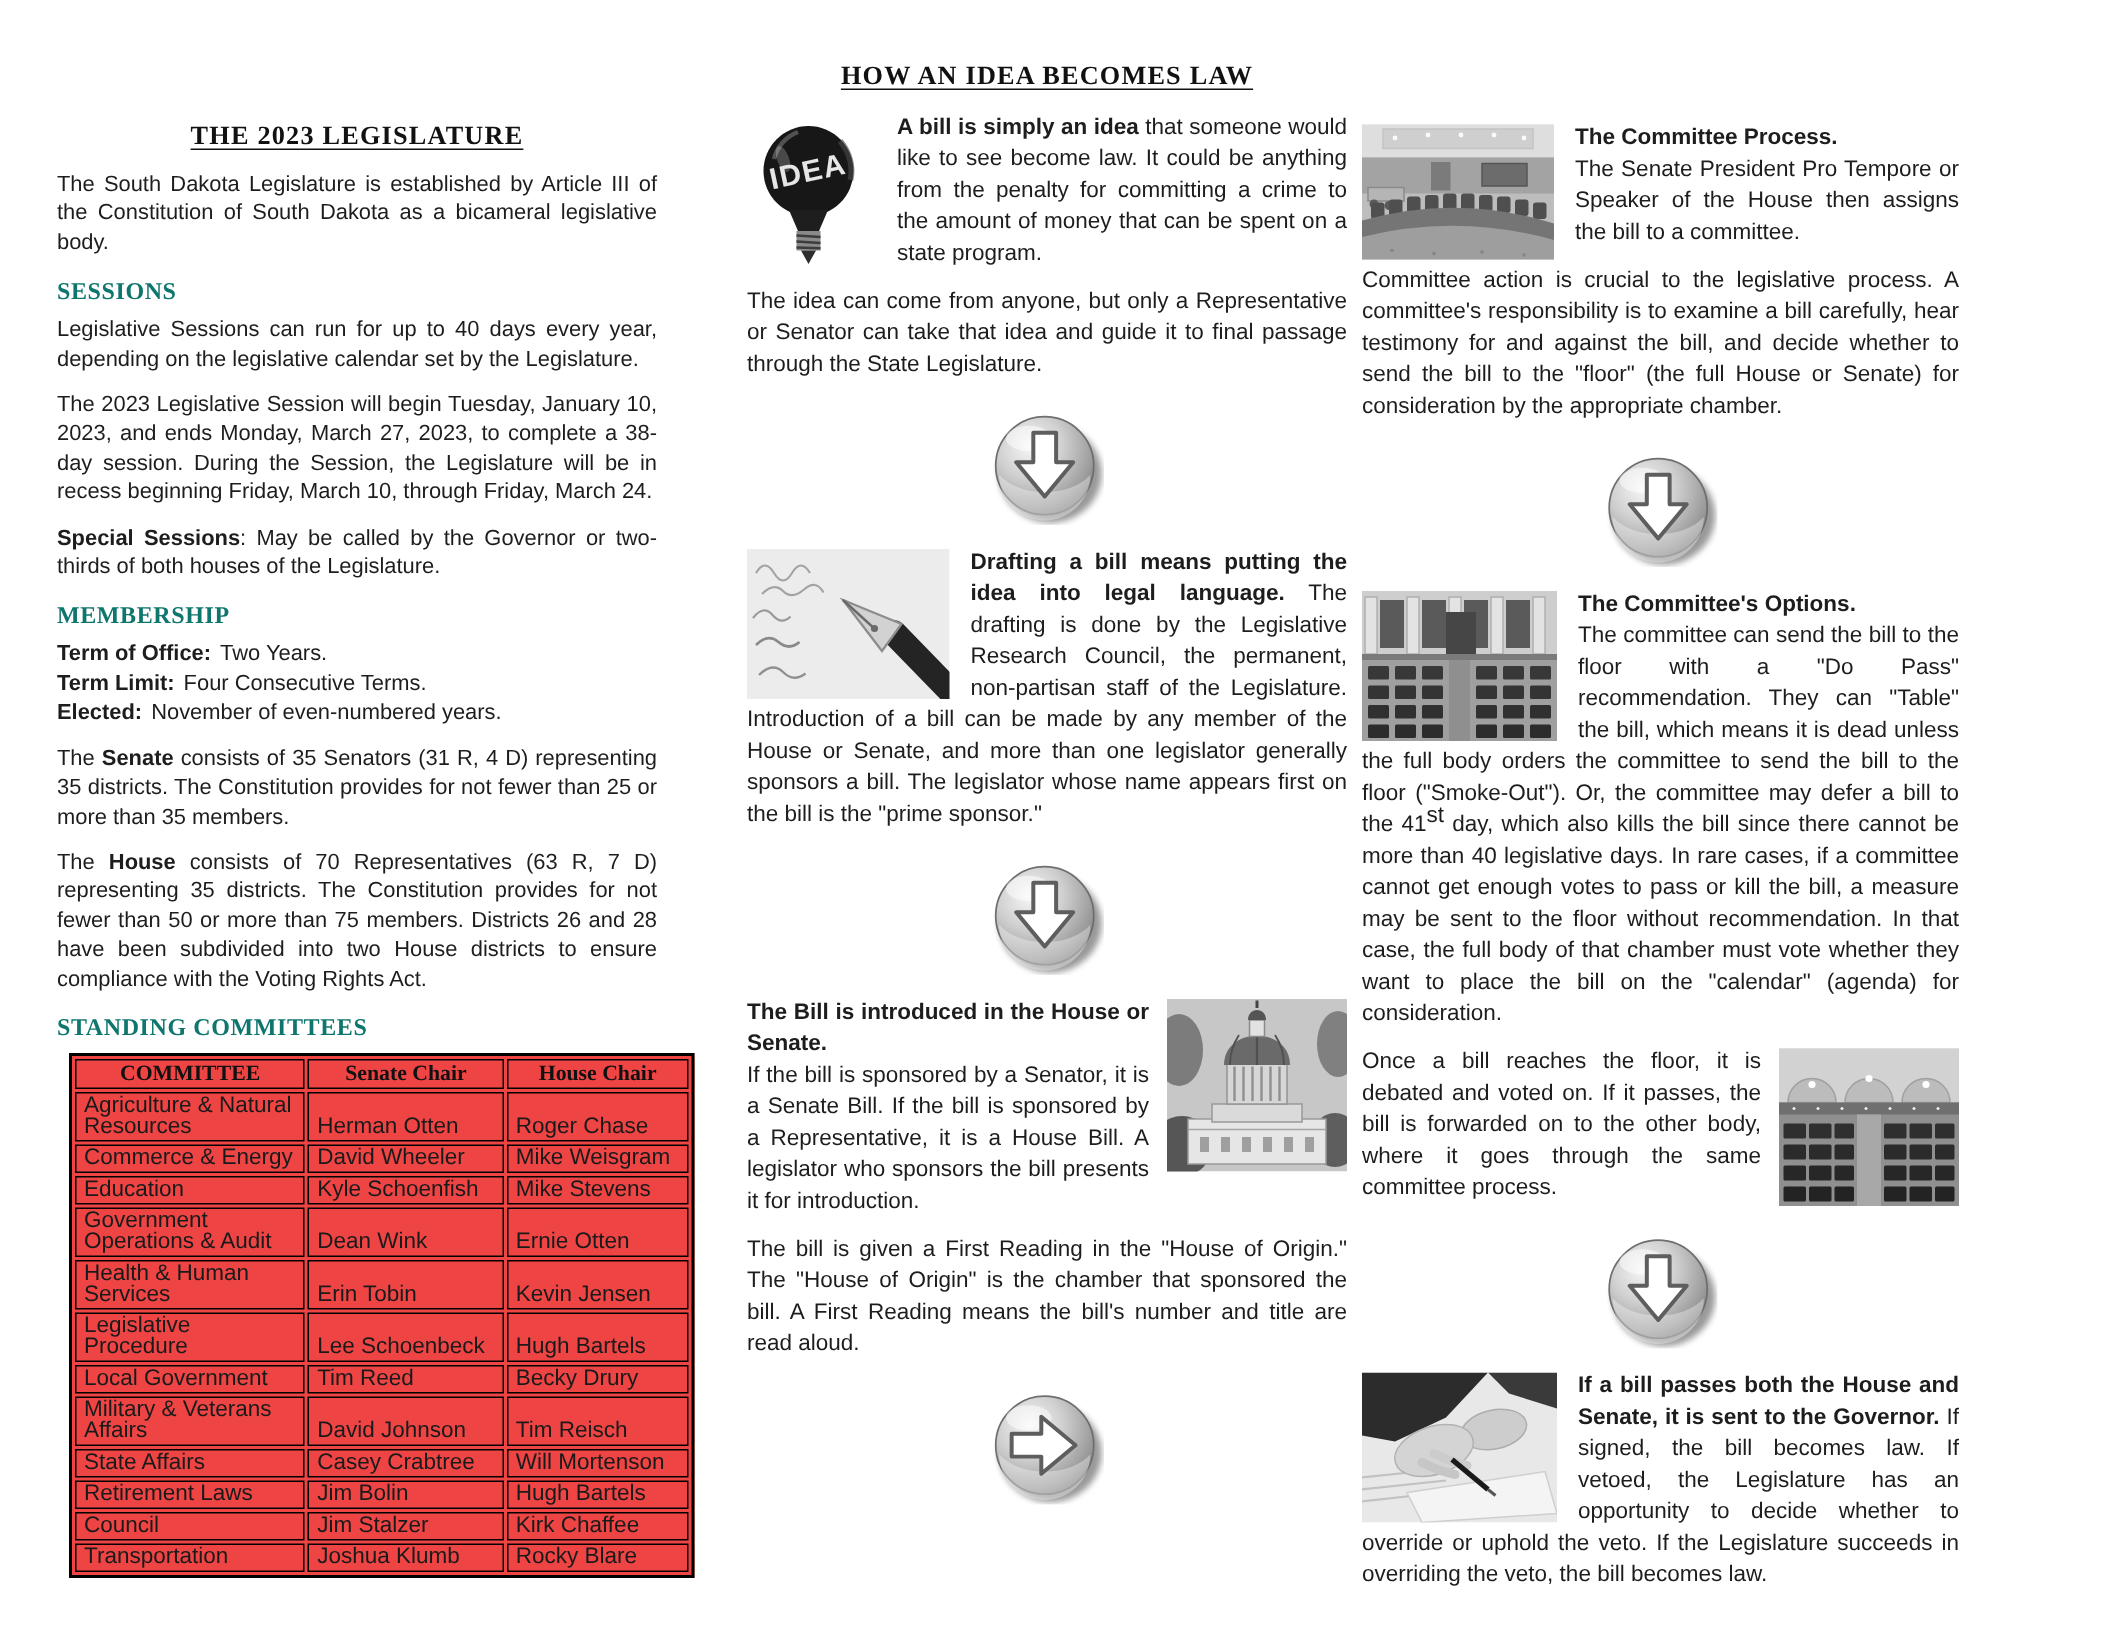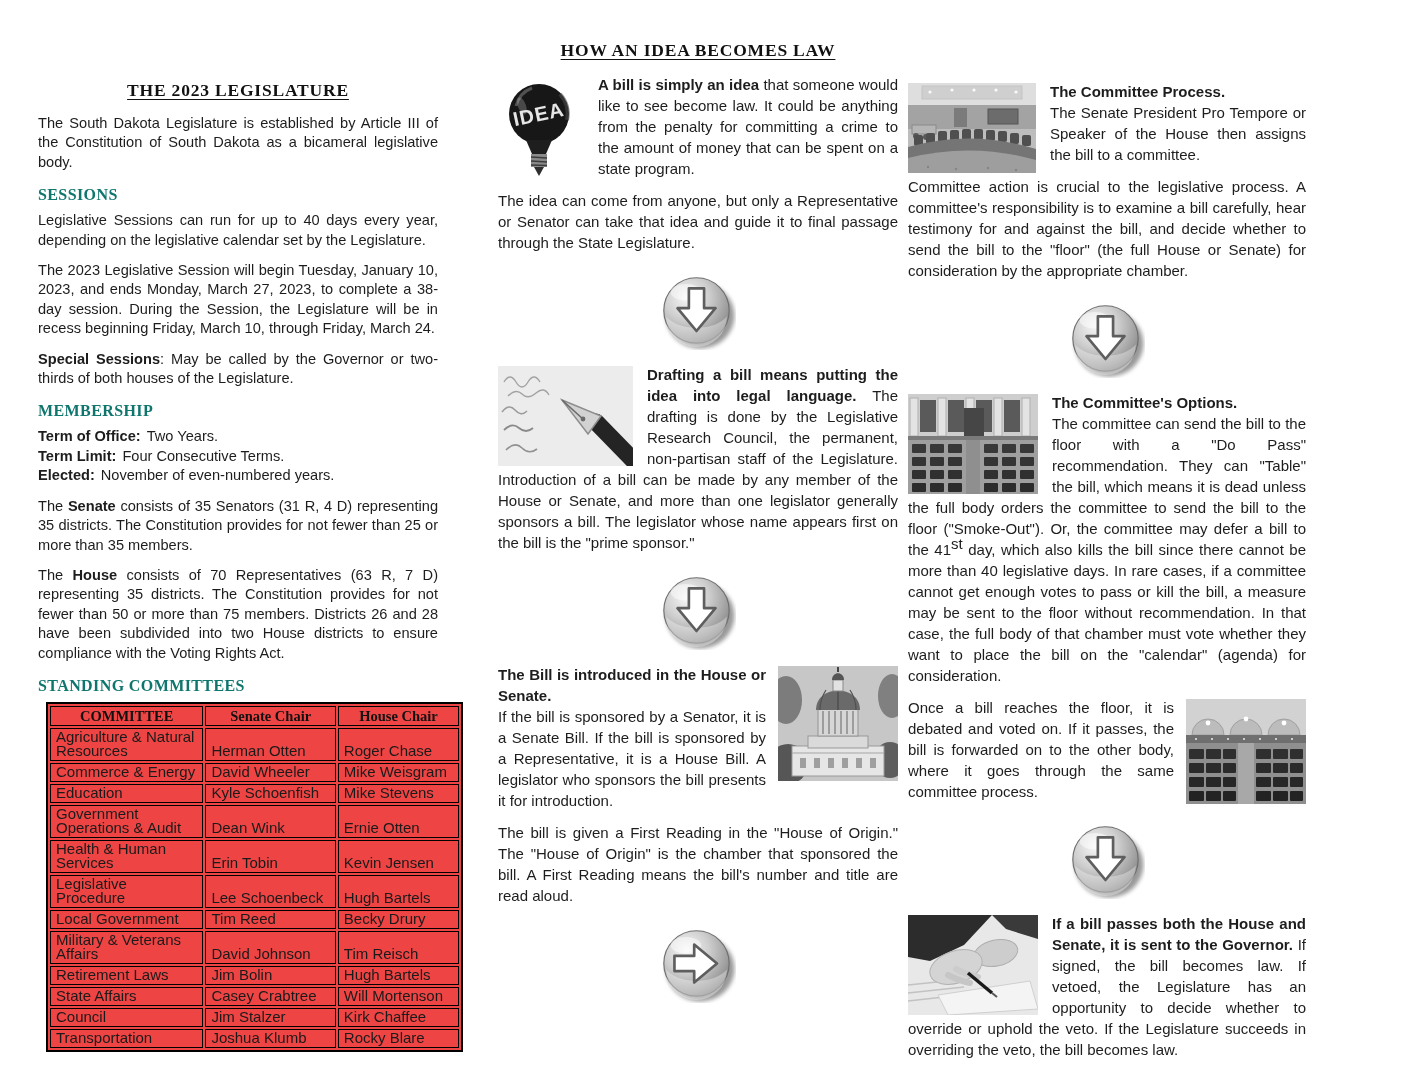--- a/index.html
+++ b/index.html
@@ -151,14 +151,14 @@
           <td>Tim Reisch</td>
         </tr>
       <tr>
+          <td>State Affairs</td>
+          <td>Casey Crabtree</td>
+          <td>Will Mortenson</td>
+        </tr>
+      <tr>
           <td>Retirement Laws</td>
           <td>Jim Bolin</td>
           <td>Hugh Bartels</td>
-        </tr>
-      <tr>
-          <td>State Affairs</td>
-          <td>Casey Crabtree</td>
-          <td>Will Mortenson</td>
         </tr>
       <tr>
           <td>Council</td>

